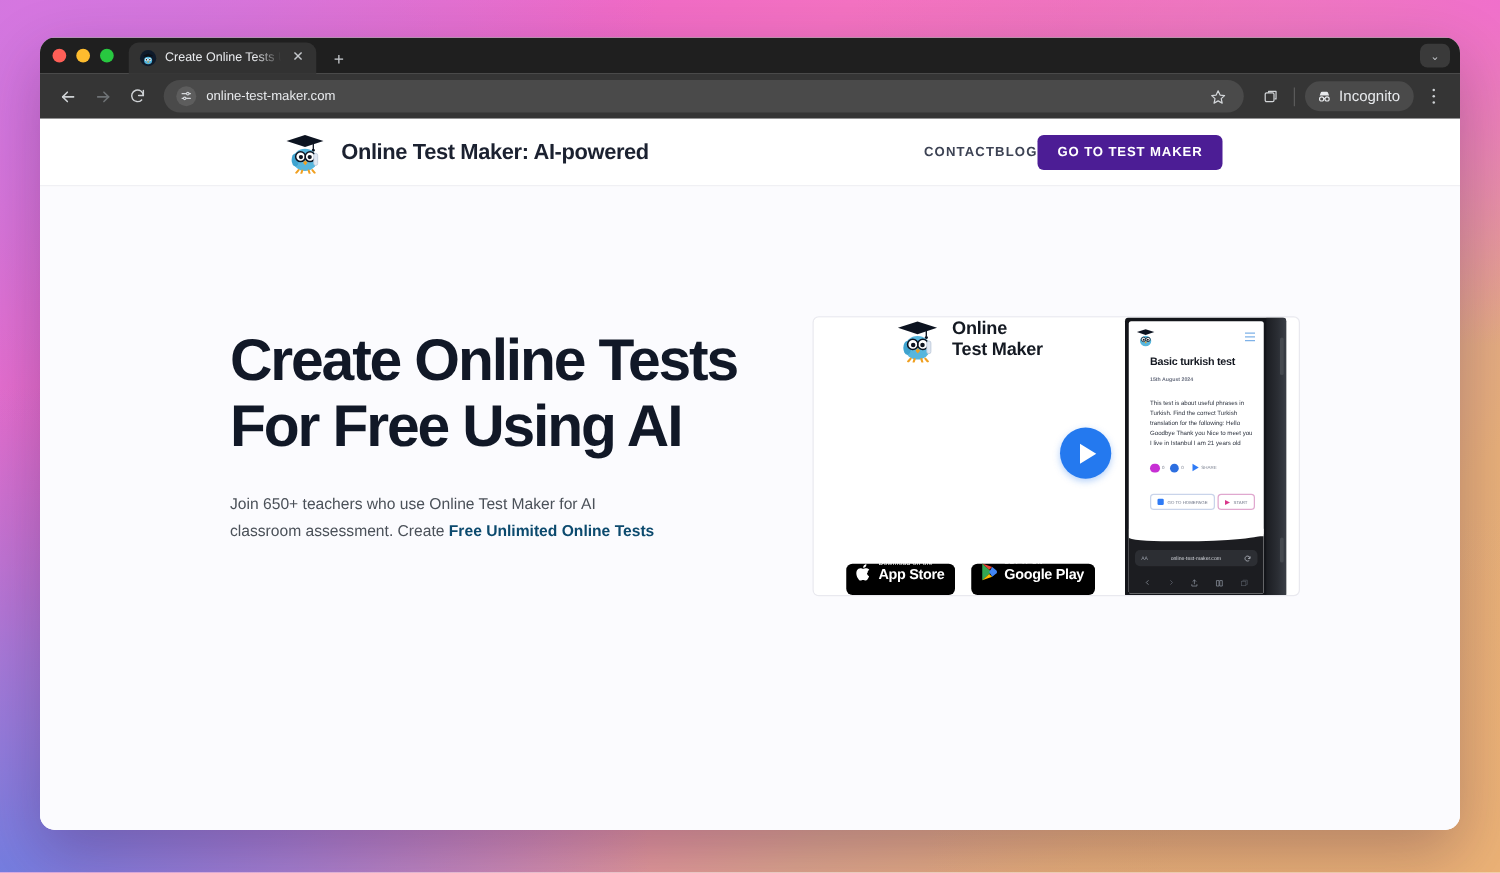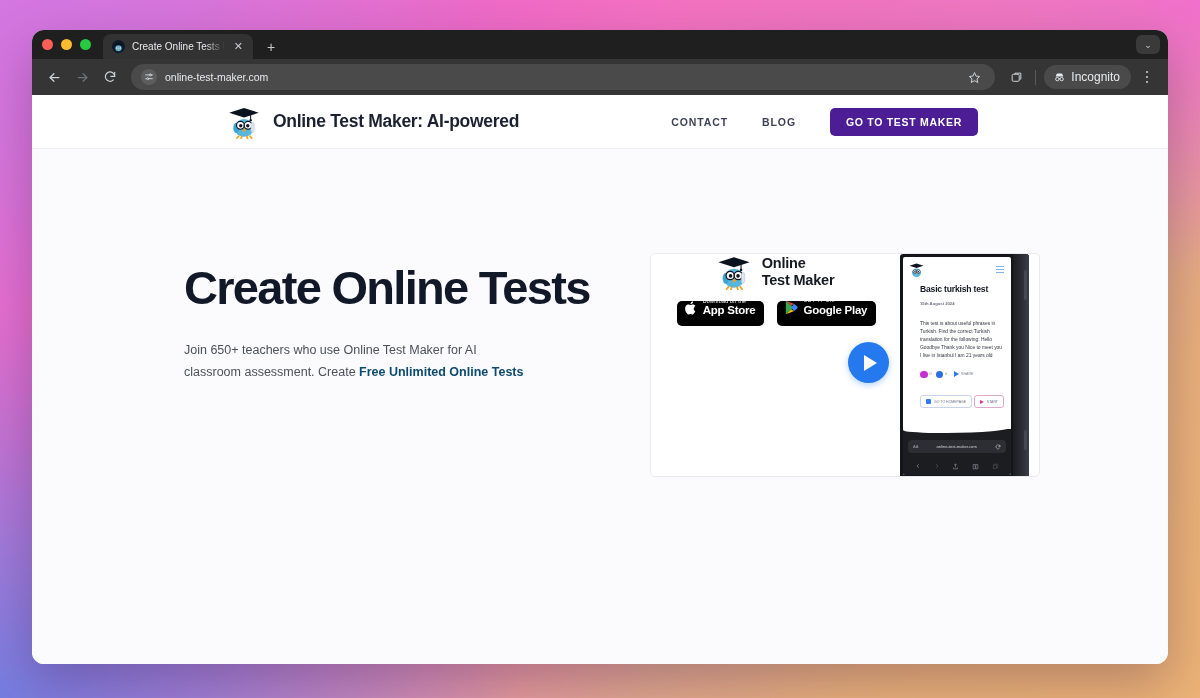--- a/index.html
+++ b/index.html
@@ -229,7 +229,6 @@
     margin-left: auto;
     display: flex;
     align-items: center;
-    gap: 34px;
     padding-right: 162px;
   }
   .nav-link {

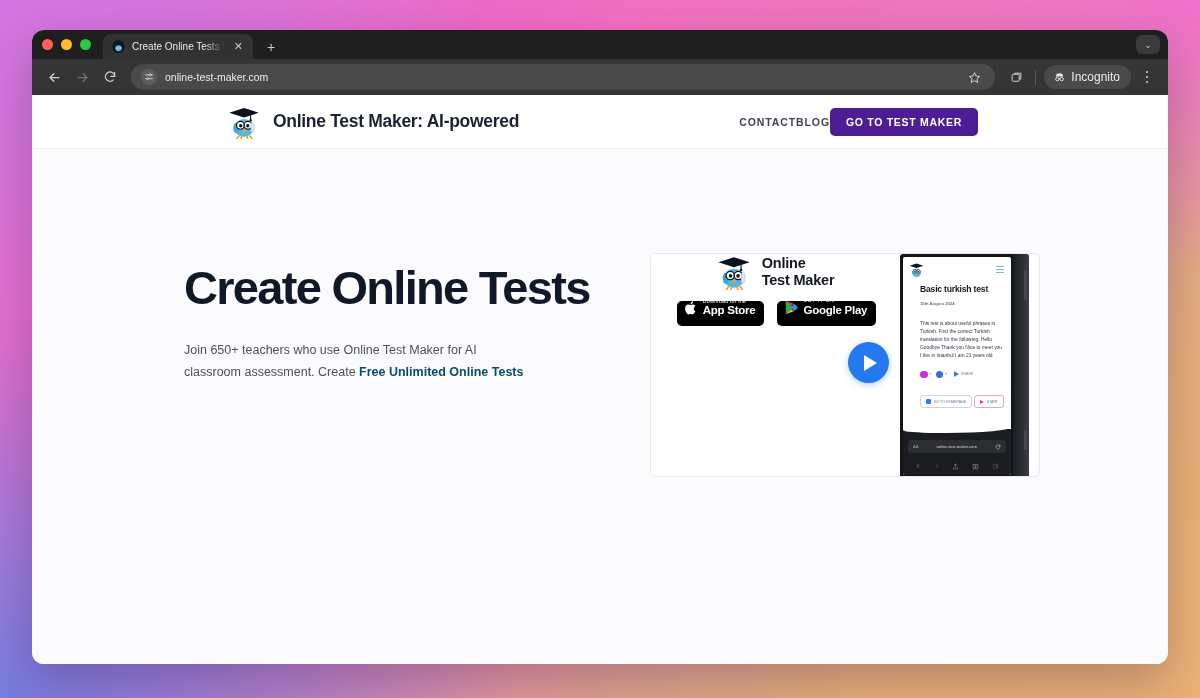--- a/index.html
+++ b/index.html
@@ -297,7 +297,7 @@
     display: flex;
     flex-direction: column;
     align-items: center;
-    justify-content: flex-start;
+    justify-content: space-between;
     background: #fff;
   }
   .promo-brand {

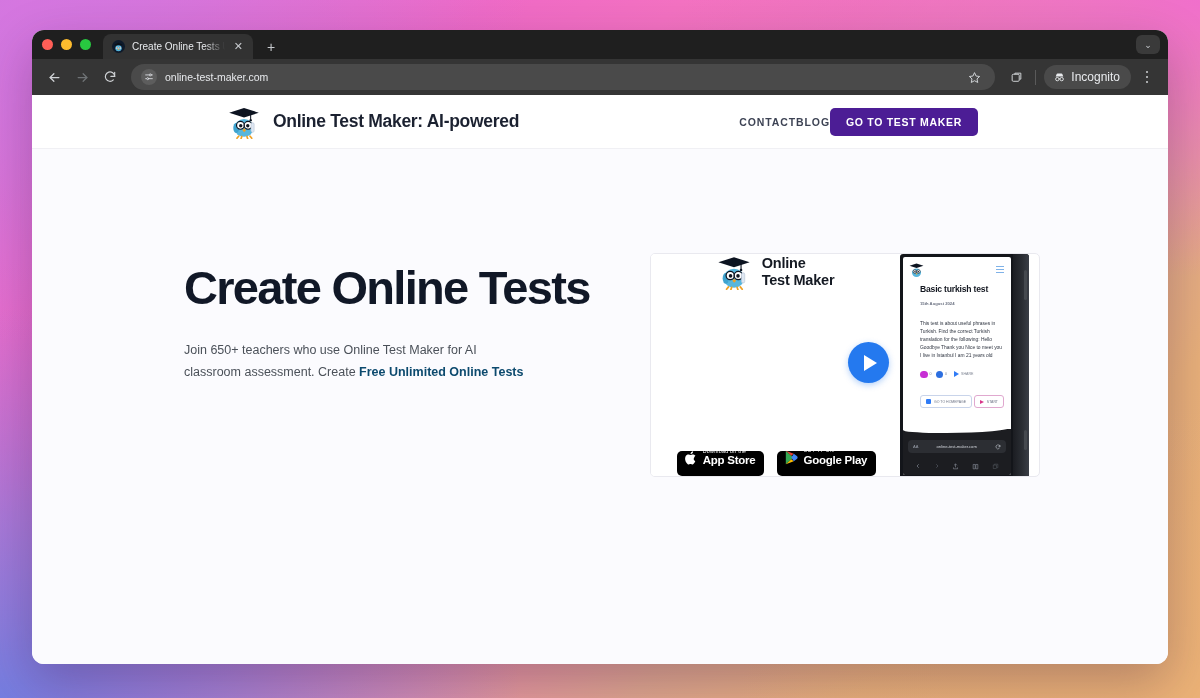--- a/index.html
+++ b/index.html
@@ -609,6 +609,7 @@
       <div class="hero-left">
         <h1 class="hero-title">
           <span>Create Online Tests</span><br>
+          <span>For Free Using AI</span>
         </h1>
         <p class="hero-sub"><span>Join 650+ teachers who use Online Test Maker for AI classroom assessment. Create </span><b>Free Unlimited Online Tests</b></p>
       </div>

